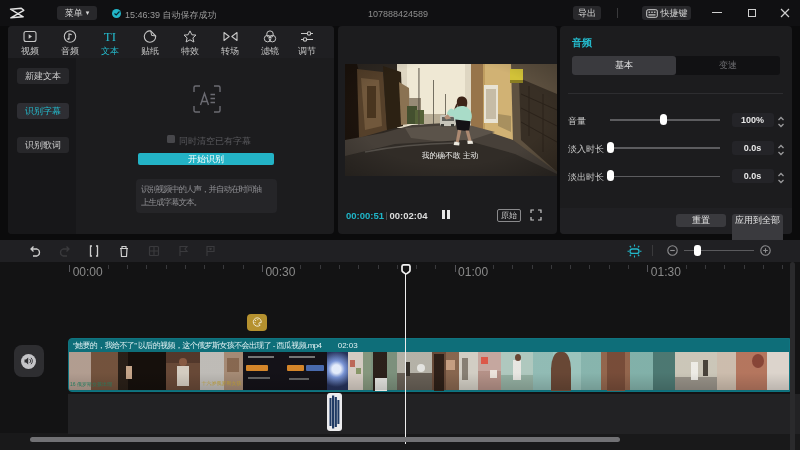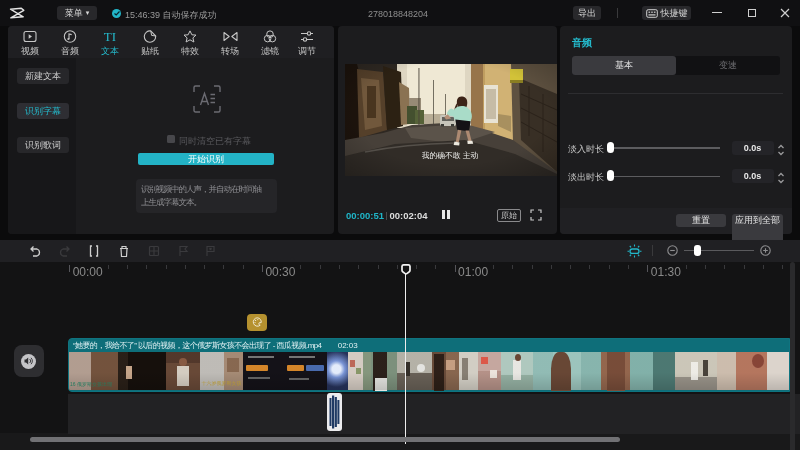--- a/index.html
+++ b/index.html
@@ -50,7 +50,7 @@
         <path d="M0.5 2.5 L2.2 4 L5.5 0.5" stroke="#08222a" stroke-width="1.2" fill="none"></path>
       </svg>
   <div class="abs" style="left:125px;top:9px;font-size:9px;color:#9a9a9a;">15:46:39 自动保存成功</div>
-  <div class="abs" style="left:368px;top:9px;font-size:9px;color:#8f8f8f;">278018848204</div>
+  <div class="abs" style="left:368px;top:9px;font-size:9px;color:#8f8f8f;">107888424589</div>
   <div class="abs tb-btn" style="left:573px;top:6px;width:28px;height:14px;">导出</div>
   <div class="abs" style="left:617px;top:8px;width:1px;height:10px;background:#3a3a3c;"></div>
   <div class="abs tb-btn" style="left:642px;top:6px;width:49px;height:14px;">

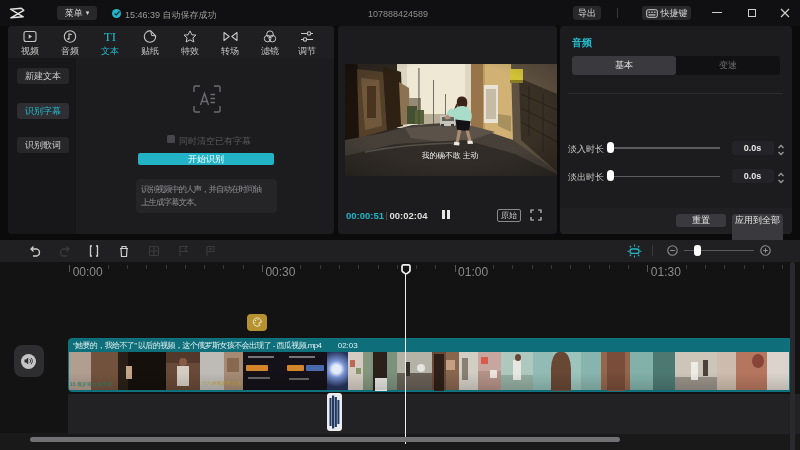--- a/index.html
+++ b/index.html
@@ -245,6 +245,15 @@
   <div class="abs" style="left:116px;top:30px;width:104px;height:19px;color:#6e6e72;font-size:9px;text-align:center;line-height:19px;">变速</div>
   <div class="abs" style="left:8px;top:66.5px;width:215px;height:1px;background:#2d2d30;"></div>
 
+  <div class="slider-row" style="top:86.5px;">
+    <div class="slider-label">音量</div>
+    <div class="slider-track" style="left:41.5px;width:110px;"></div>
+    <div class="slider-handle" style="left:91.5px;"></div>
+    <div class="value-box">100%</div>
+    <div class="stepper"><svg width="10" height="12" viewBox="0 0 10 12">
+            <path d="M2.5 4 L5 1.5 L7.5 4 M2.5 8 L5 10.5 L7.5 8" stroke="#9a9a9c" stroke-width="1.3" fill="none"></path>
+          </svg></div>
+  </div>
   <div class="slider-row" style="top:114.5px;">
     <div class="slider-label">淡入时长</div>
     <div class="slider-track" style="left:41.5px;width:110px;"></div>

